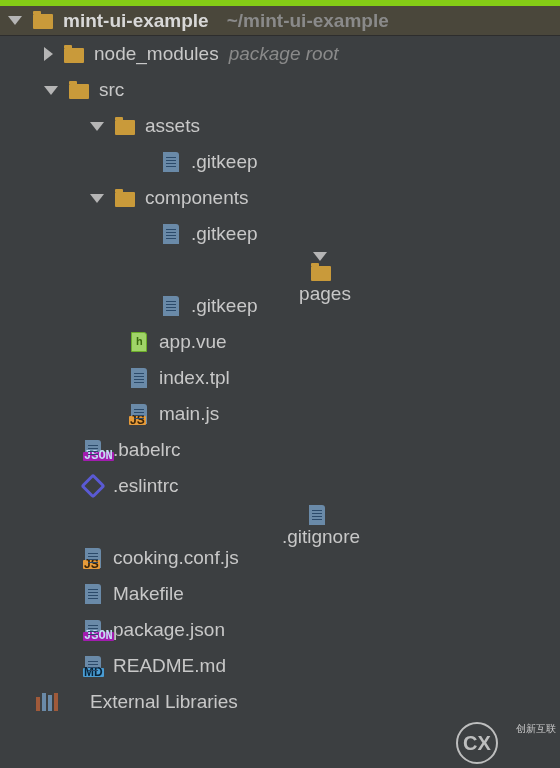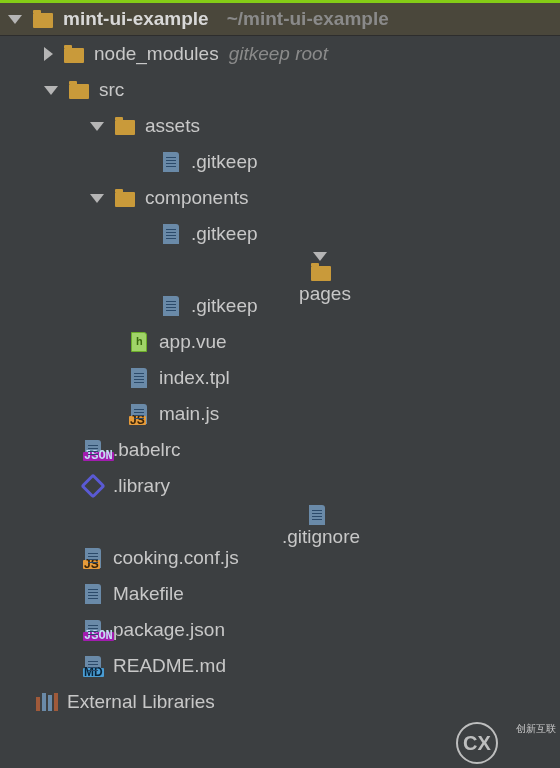--- a/index.html
+++ b/index.html
@@ -22,7 +22,7 @@
     }
     .tree-row.root {
       background: #4a473b;
-      border-top: 3px solid #84cc16;
+      border-top: 6px solid #84cc16;
       border-bottom: 1px solid #2d2d2d;
     }
     .arrow {

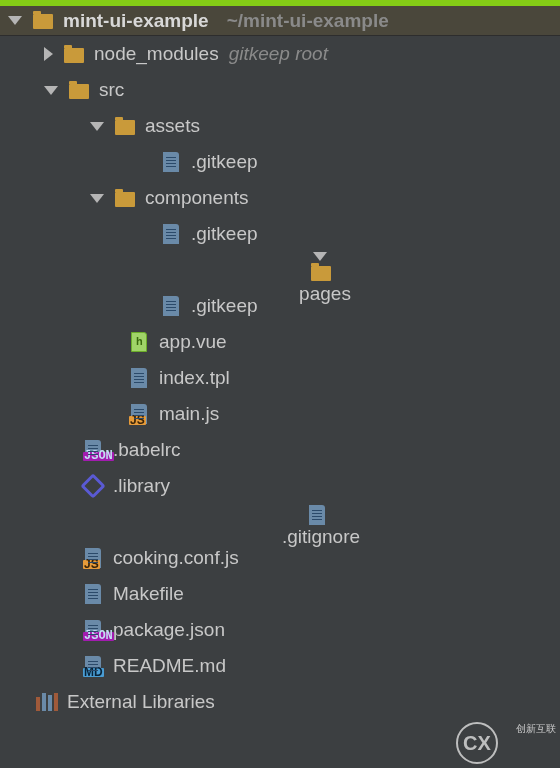--- a/index.html
+++ b/index.html
@@ -192,7 +192,7 @@
       <span class="folder-icon"></span>
     </span>
   <span class="label">node_modules</span>
-  <span class="label muted" style="margin-left:10px;">gitkeep root</span>
+  <span class="label muted" style="margin-left:10px;">package root</span>
 </div>
 
 <div class="tree-row" style="padding-left:44px;">

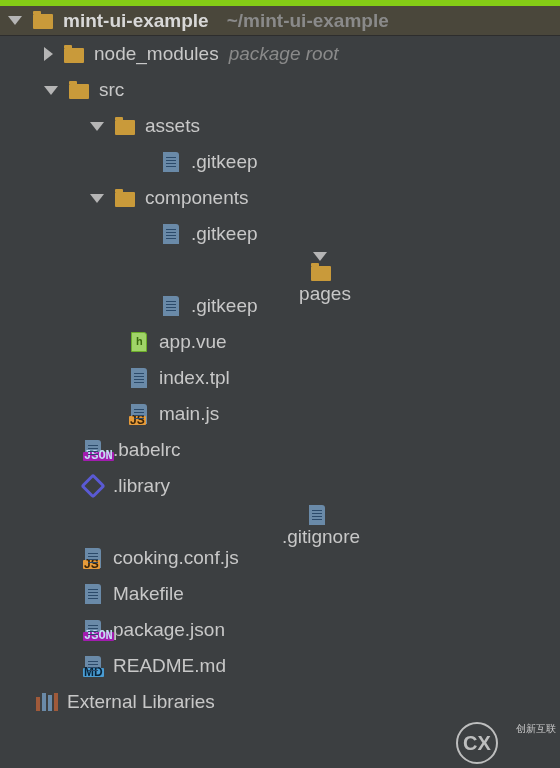--- a/index.html
+++ b/index.html
@@ -281,7 +281,7 @@
   <span class="icon">
       <span class="hex-icon"></span>
     </span>
-  <span class="label">.library</span>
+  <span class="label">.eslintrc</span>
 </div>
 
 <div class="tree-row" style="padding-left:82px;flex-direction:column;">

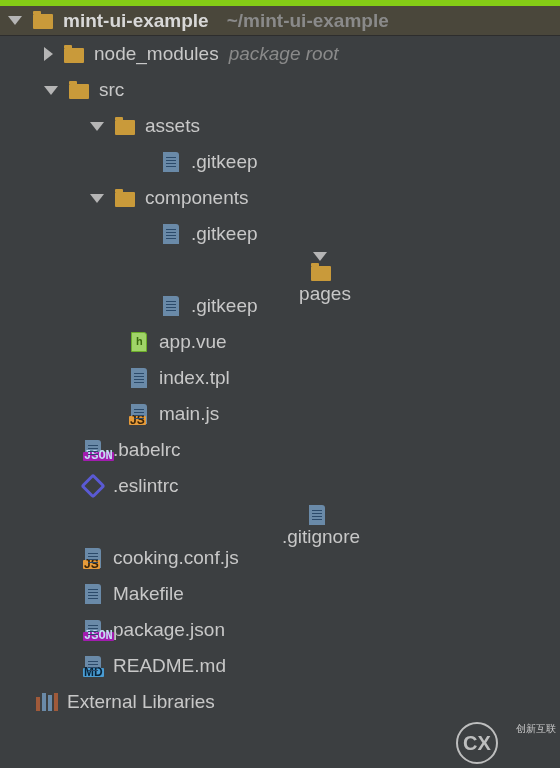--- a/index.html
+++ b/index.html
@@ -325,7 +325,7 @@
   <span class="label">README.md</span>
 </div>
 
-<div class="tree-row" style="padding-left:36px;">
+<div class="tree-row" style="padding-left:36px;gap:23px;">
   <span class="icon">
       <span class="lib-icon">
         <span></span>

